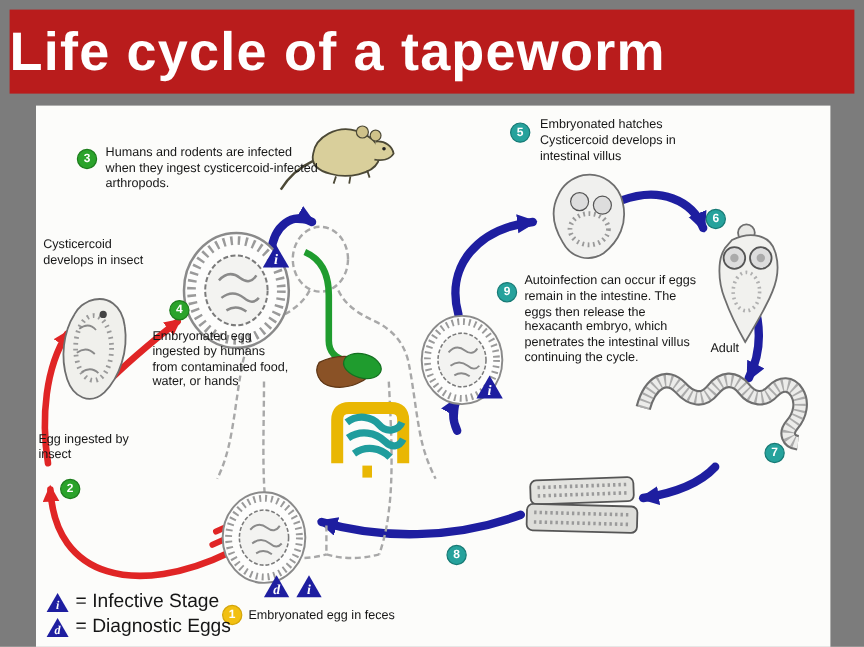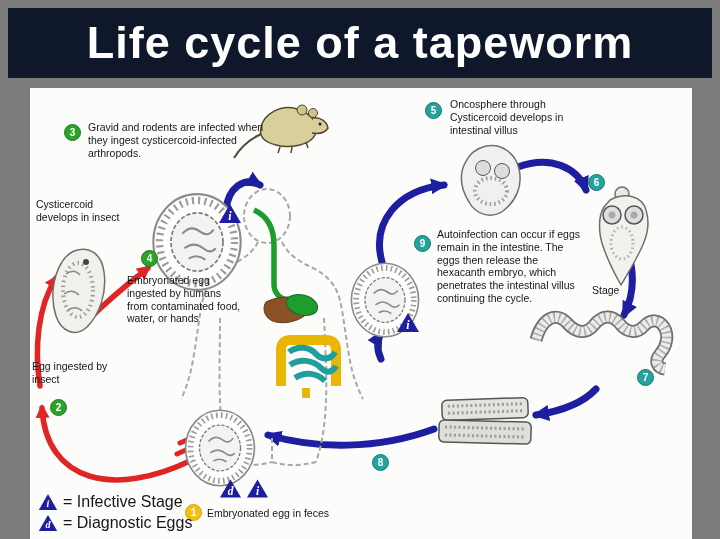--- a/index.html
+++ b/index.html
@@ -11,8 +11,8 @@
   }
   .banner{
     position:absolute;left:8px;top:8px;width:704px;height:70px;
-    background:#0f172a;
-    display:flex;align-items:center;justify-content:center;
+    background:#b91c1c;
+    display:flex;align-items:center;
   }
   .banner h1{
     margin:0;color:#ffffff;font-size:45px;font-weight:bold;

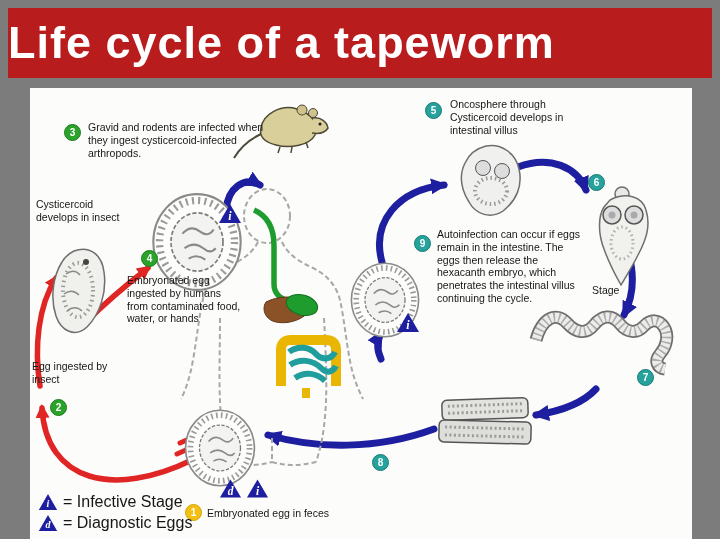--- a/index.html
+++ b/index.html
@@ -167,7 +167,7 @@
   <span class="badge teal" style="left:384px;top:147px">9</span>
 
   <div class="txt" style="left:58px;top:33px;width:178px">Gravid and rodents are infected when they ingest cysticercoid-infected arthropods.</div>
-  <div class="txt" style="left:420px;top:10px;width:126px">Oncosphere through Cysticercoid develops in intestinal villus</div>
+  <div class="txt" style="left:420px;top:10px;width:126px">Embryonated hatches Cysticercoid develops in intestinal villus</div>
   <div class="txt" style="left:97px;top:186px;width:114px">Embryonated egg ingested by humans from contaminated food, water, or hands</div>
   <div class="txt" style="left:407px;top:140px;width:145px">Autoinfection can occur if eggs remain in the intestine. The eggs then release the hexacanth embryo, which penetrates the intestinal villus continuing the cycle.</div>
   <div class="txt" style="left:2px;top:272px;width:84px">Egg ingested by insect</div>

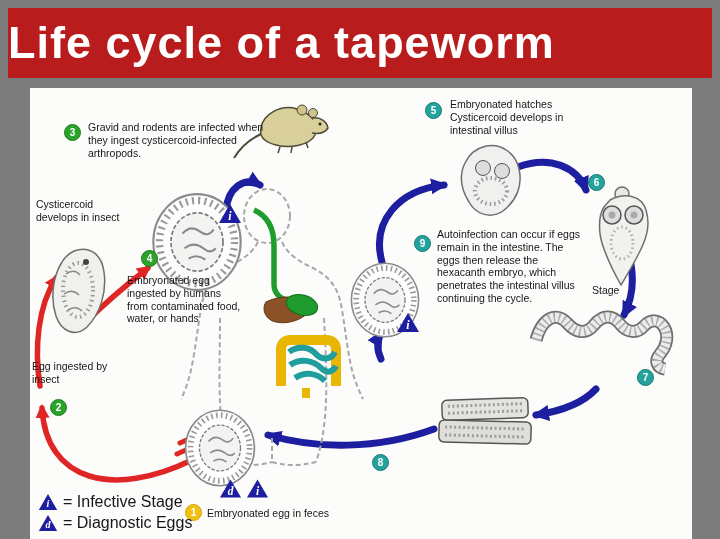--- a/index.html
+++ b/index.html
@@ -166,7 +166,7 @@
   <span class="badge teal" style="left:342px;top:366px">8</span>
   <span class="badge teal" style="left:384px;top:147px">9</span>
 
-  <div class="txt" style="left:58px;top:33px;width:178px">Gravid and rodents are infected when they ingest cysticercoid-infected arthropods.</div>
+  <div class="txt" style="left:58px;top:33px;width:178px">Humans and rodents are infected when they ingest cysticercoid-infected arthropods.</div>
   <div class="txt" style="left:420px;top:10px;width:126px">Embryonated hatches Cysticercoid develops in intestinal villus</div>
   <div class="txt" style="left:97px;top:186px;width:114px">Embryonated egg ingested by humans from contaminated food, water, or hands</div>
   <div class="txt" style="left:407px;top:140px;width:145px">Autoinfection can occur if eggs remain in the intestine. The eggs then release the hexacanth embryo, which penetrates the intestinal villus continuing the cycle.</div>

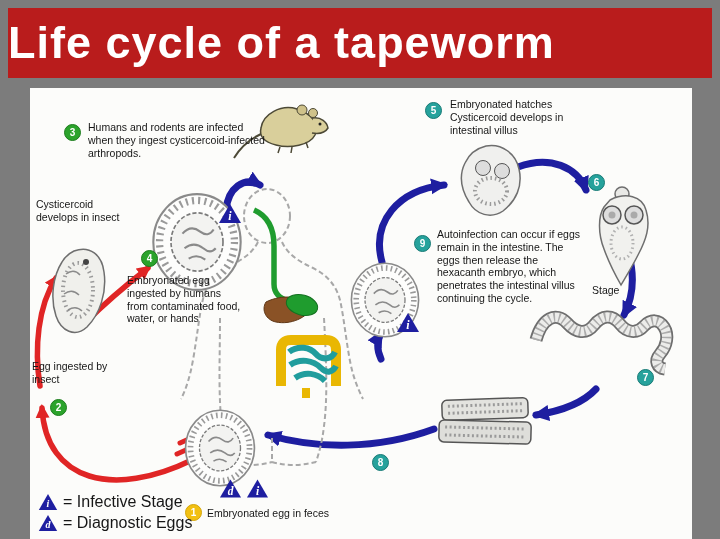--- a/index.html
+++ b/index.html
@@ -173,7 +173,7 @@
   <div class="txt" style="left:2px;top:272px;width:84px">Egg ingested by insect</div>
   <div class="txt" style="left:6px;top:110px;width:84px">Cysticercoid develops in insect</div>
   <div class="txt" style="left:177px;top:419px;width:160px">Embryonated egg in feces</div>
-  <div class="txt" style="left:562px;top:196px">Stage</div>
+  <div class="txt" style="left:562px;top:196px">Adult</div>
 
   <svg class="tri" style="left:188px;top:115px" width="24" height="21" viewBox="0 0 24 21">
     <polygon points="12,1 23,20 1,20" fill="#1e1ea0"></polygon>

